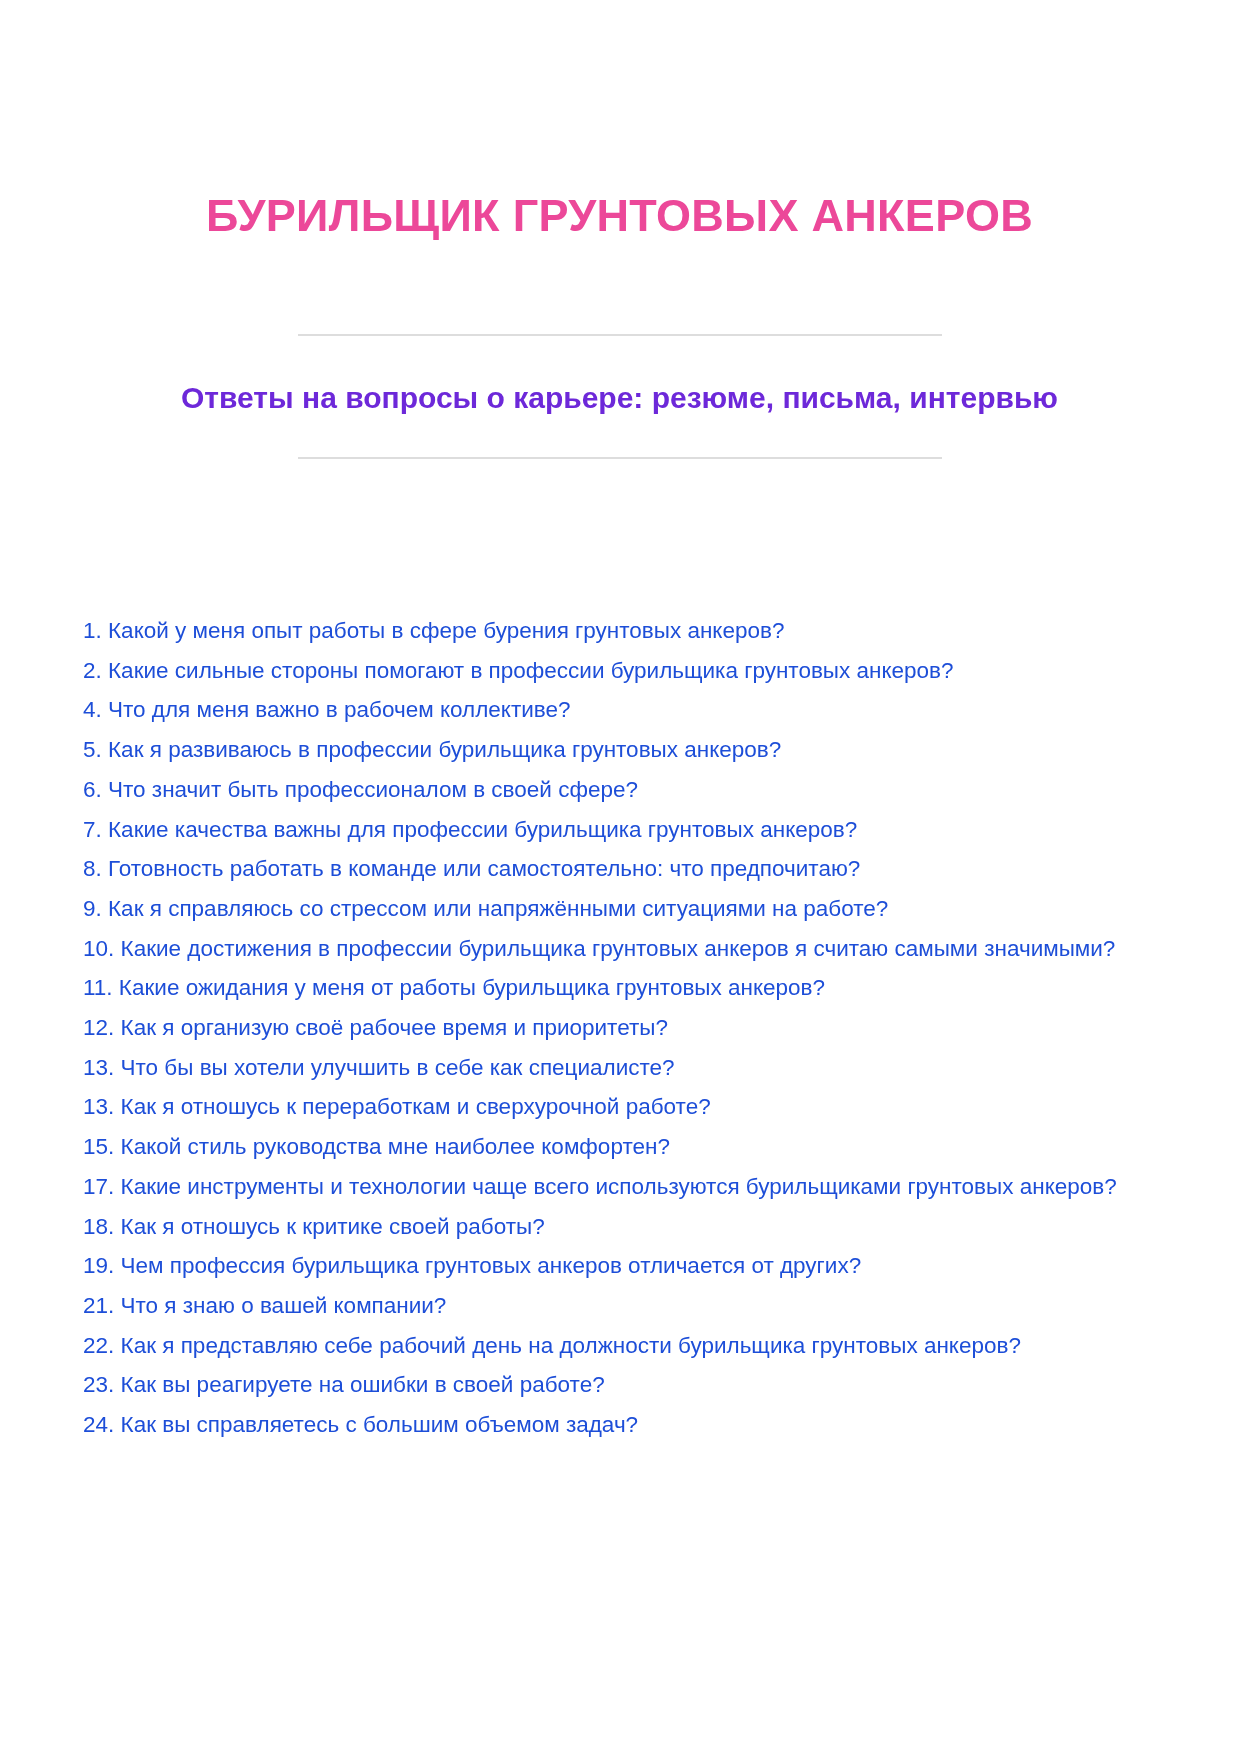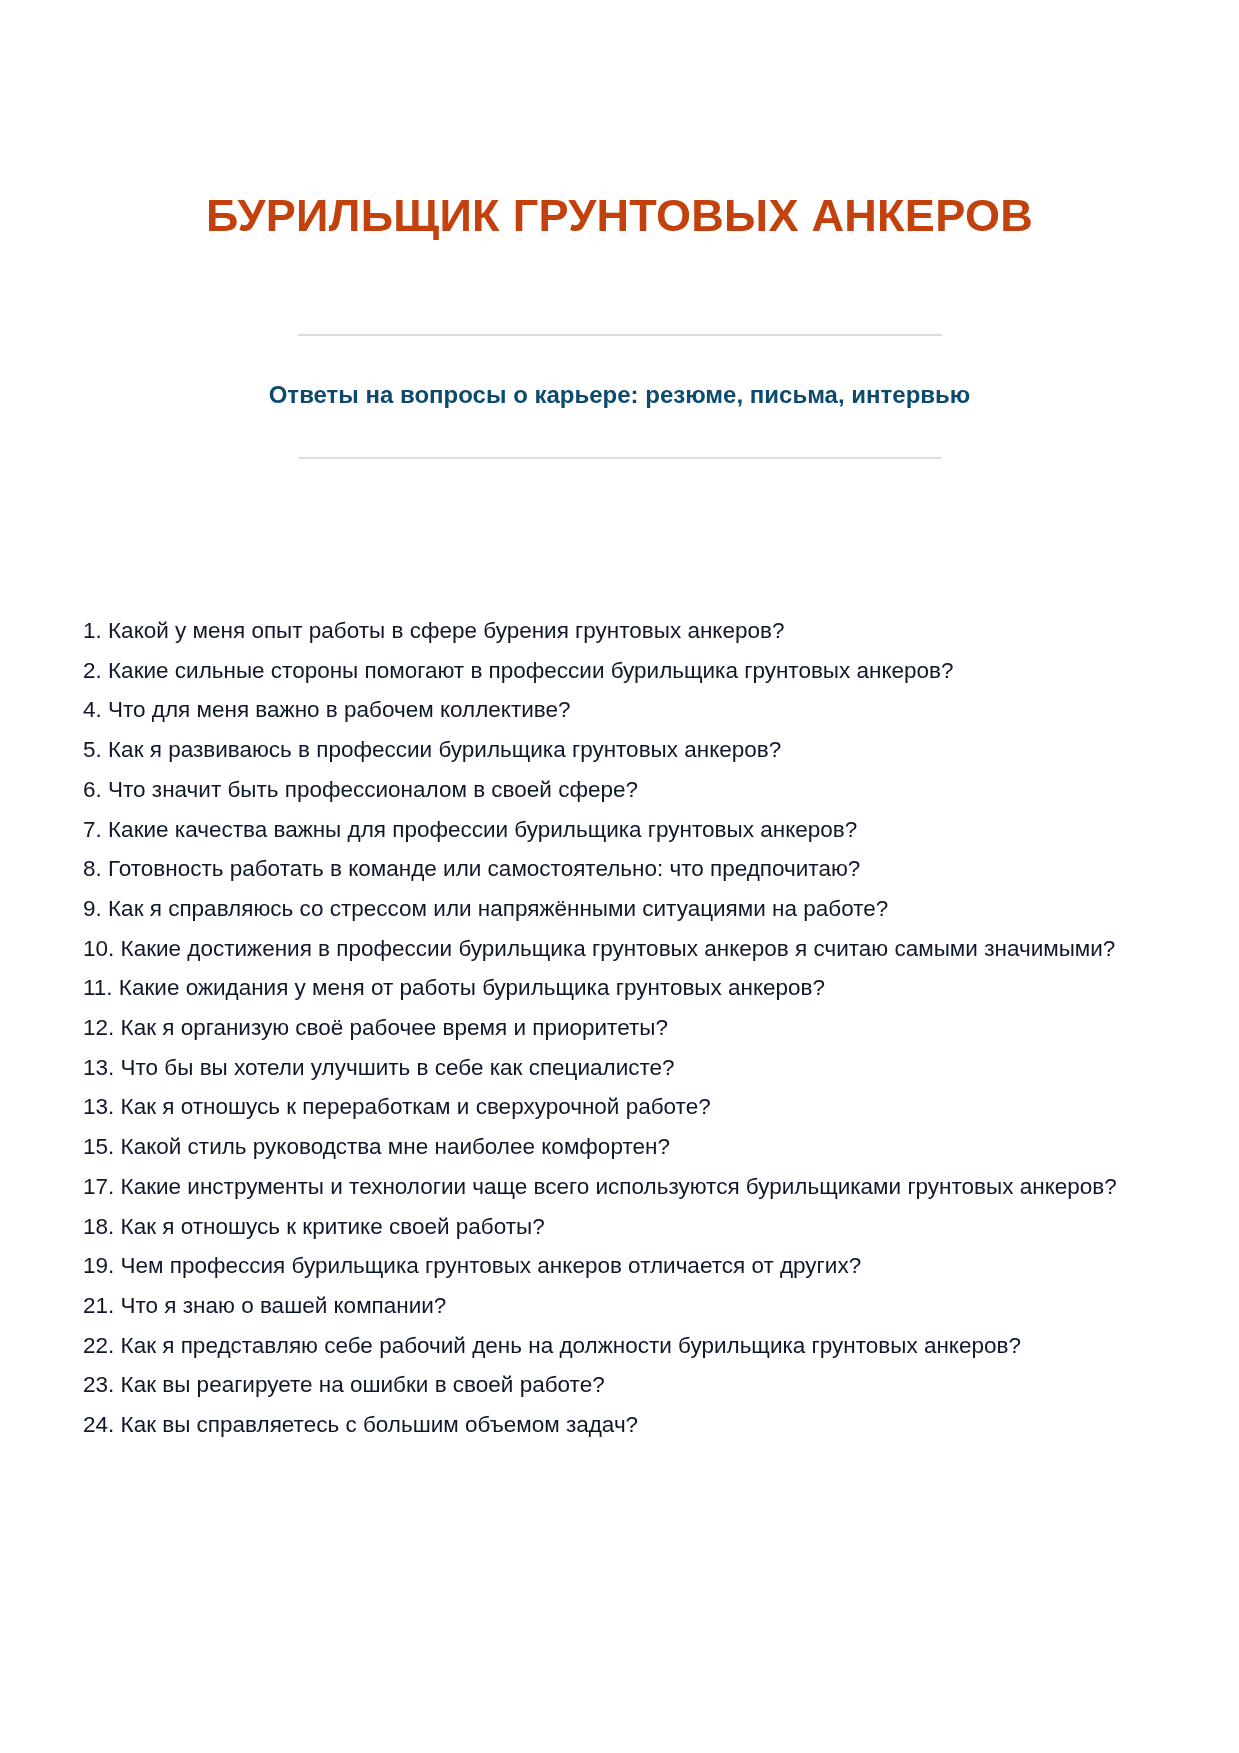--- a/index.html
+++ b/index.html
@@ -11,7 +11,7 @@
   .title {
     position: absolute; left: 0; right: 0; top: 190px;
     text-align: center; font-weight: bold; font-size: 45px;
-    letter-spacing: 0.3px; color: #c2410c; margin: 0;
+    letter-spacing: 0.3px; color: #ec4899; margin: 0;
   }
   .divider {
     position: absolute; left: 298px; width: 644px; height: 0;

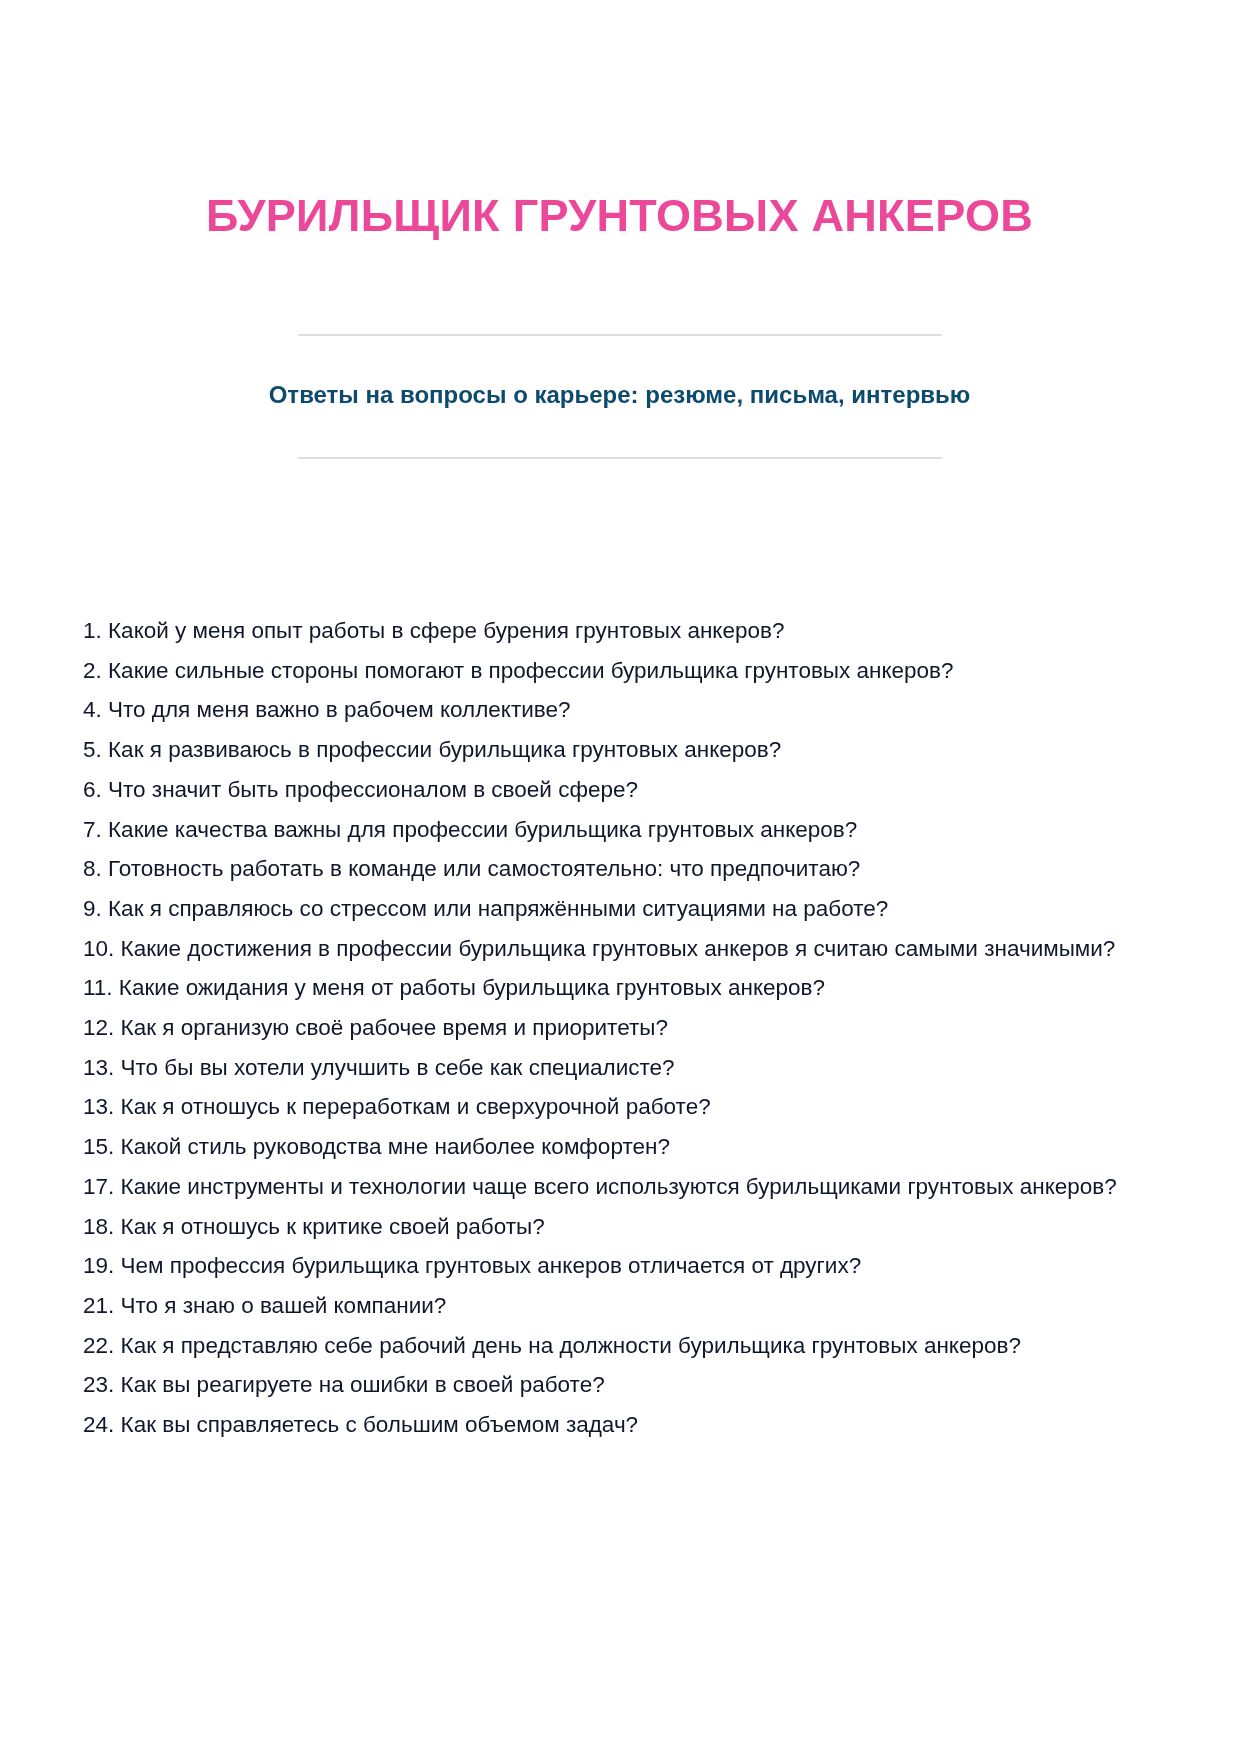--- a/index.html
+++ b/index.html
@@ -21,7 +21,7 @@
   .divider.bottom { top: 457px; }
   .subtitle {
     position: absolute; left: 0; right: 0; top: 381px;
-    text-align: center; font-weight: bold; font-size: 24px; color: #0c4a6e; margin: 0;
+    text-align: center; font-weight: bold; font-size: 30px; color: #6d28d9; margin: 0;
   }
   .questions {
     position: absolute; left: 83px; top: 611px; width: 1060px;

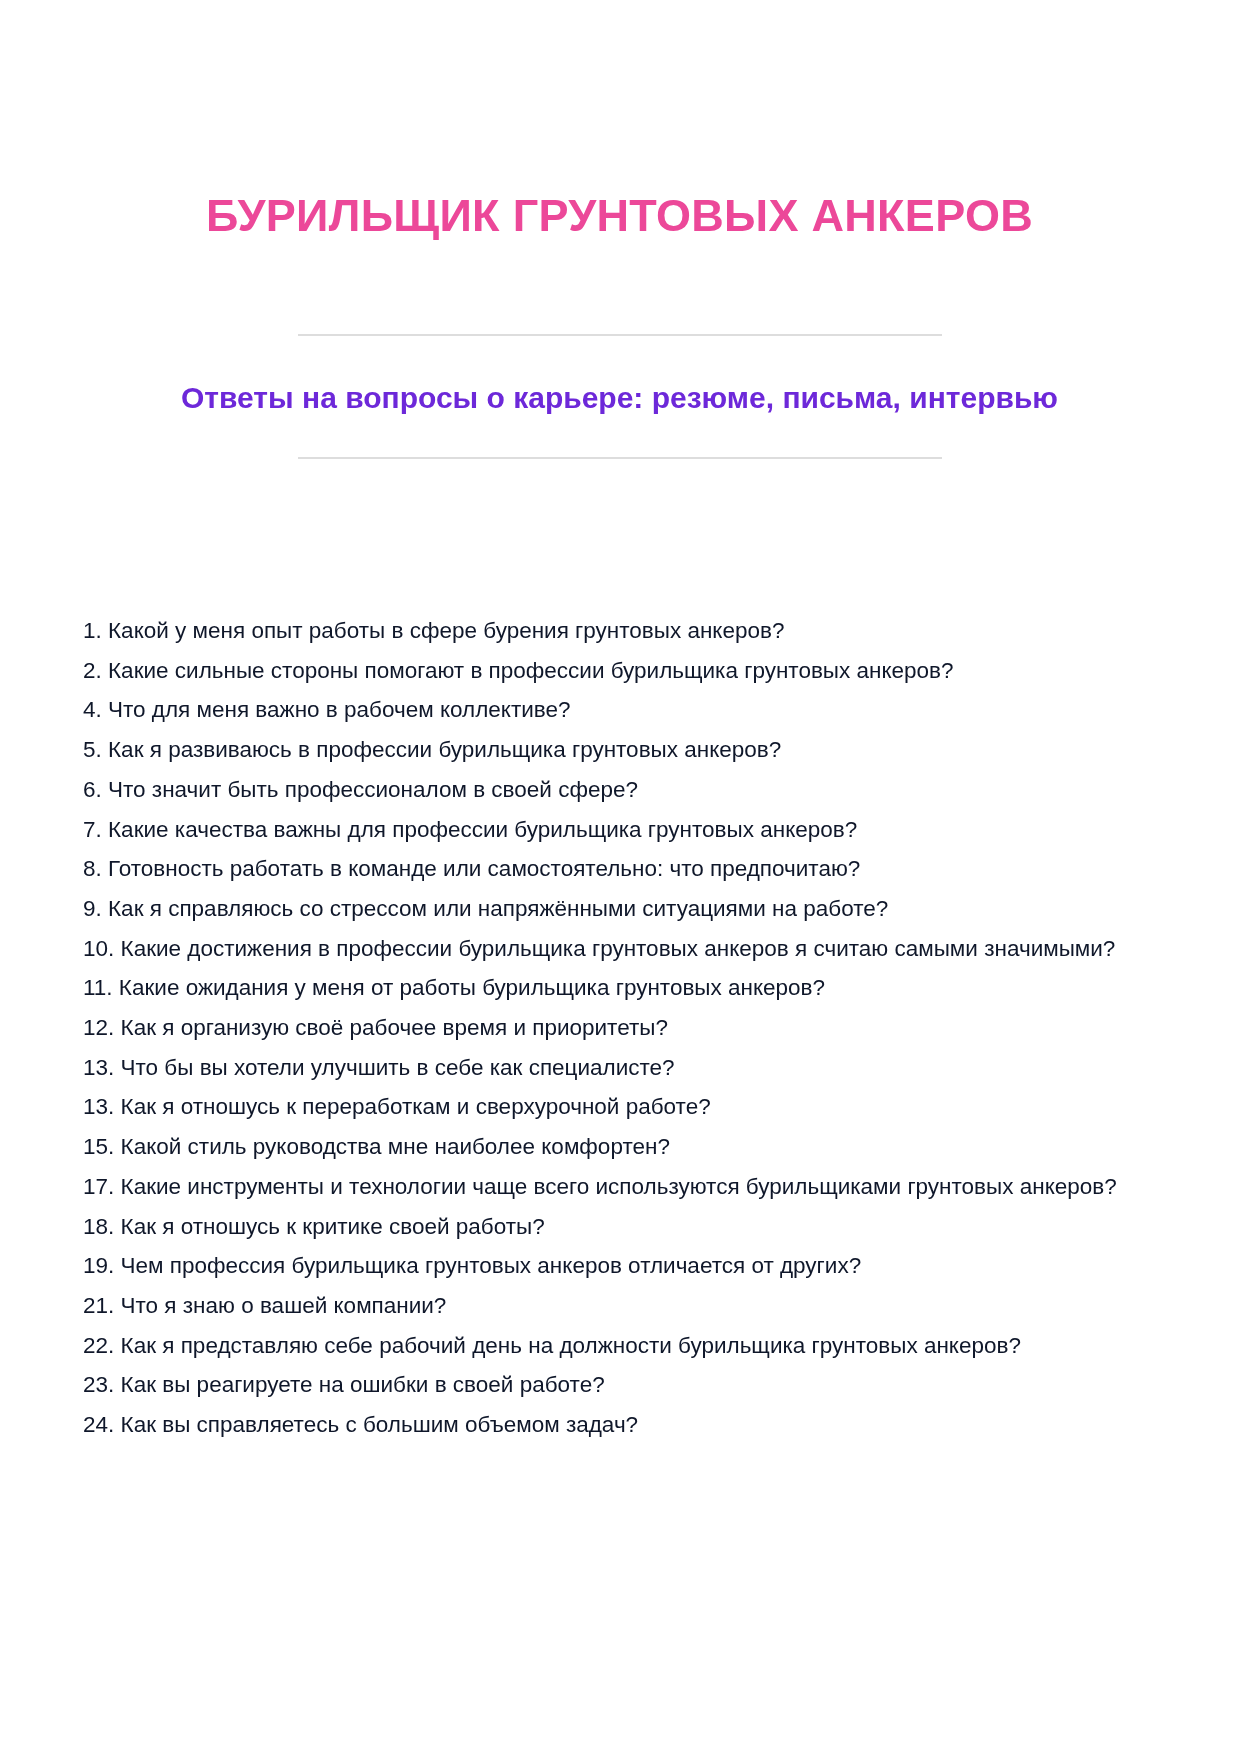--- a/index.html
+++ b/index.html
@@ -26,7 +26,7 @@
   .questions {
     position: absolute; left: 83px; top: 611px; width: 1060px;
     margin: 0; padding: 0; list-style: none;
-    font-size: 22.5px; line-height: 39.7px; color: #0f172a;
+    font-size: 22.5px; line-height: 39.7px; color: #1d4ed8;
   }
   .questions li { margin: 0; padding: 0; }
 </style>

